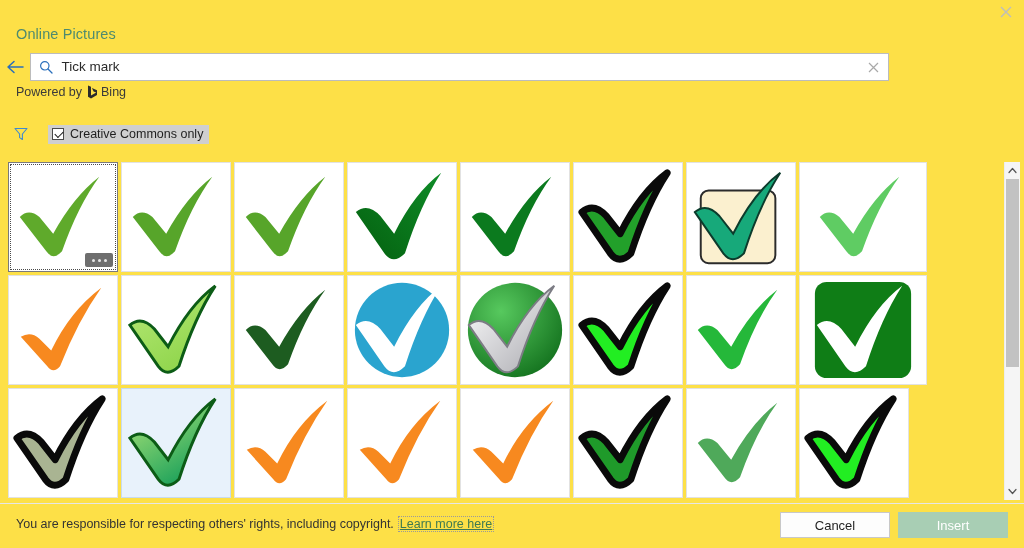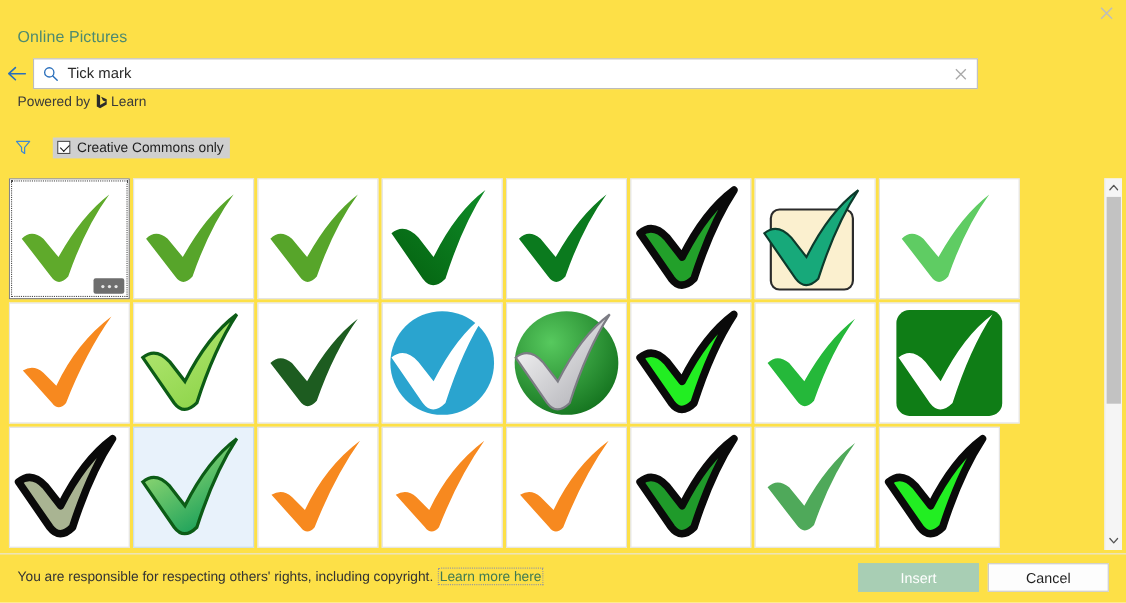--- a/index.html
+++ b/index.html
@@ -275,7 +275,7 @@
         <path d="M1 0.5 L4 1.8 L4 10.5 L9.2 7.6 L6.6 6.4 L4.9 3 L10 5.3 L10 10 L4 13.5 L1 11.8 Z" fill="#2b2b2b"></path>
       </svg>
     </span>
-    <span>Learn</span>
+    <span>Bing</span>
   </div>
 
   <div class="filter-row">

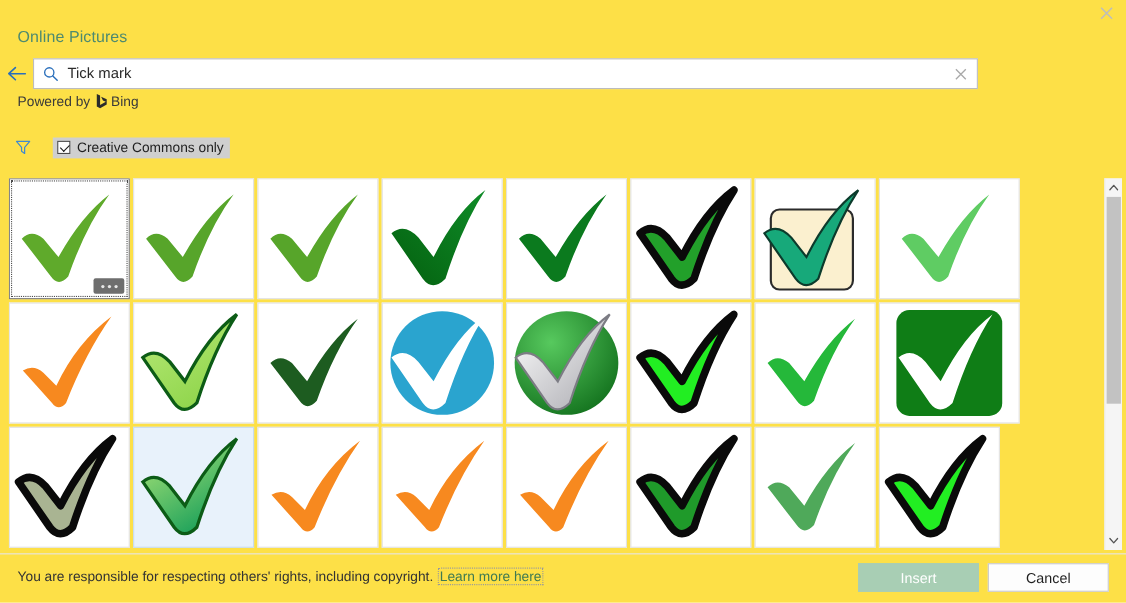--- a/index.html
+++ b/index.html
@@ -206,6 +206,7 @@
   }
   .footer-link {
     color: #3f7a52;
+    text-decoration: underline;
     margin-left: 4px;
     border: 1px dotted #9a9a9a;
     padding: 0 1px;

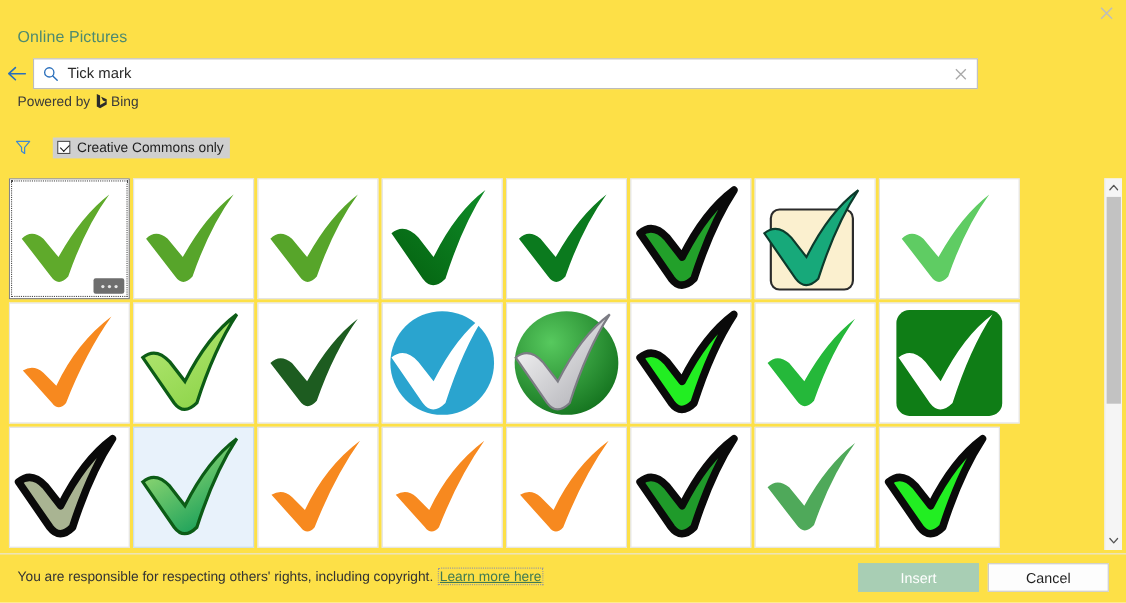--- a/index.html
+++ b/index.html
@@ -479,8 +479,8 @@
   </div>
 
   <div class="footer-buttons">
+    <div class="btn btn-cancel">Cancel</div>
     <div class="btn btn-insert">Insert</div>
-    <div class="btn btn-cancel">Cancel</div>
   </div>
 
 </div>

